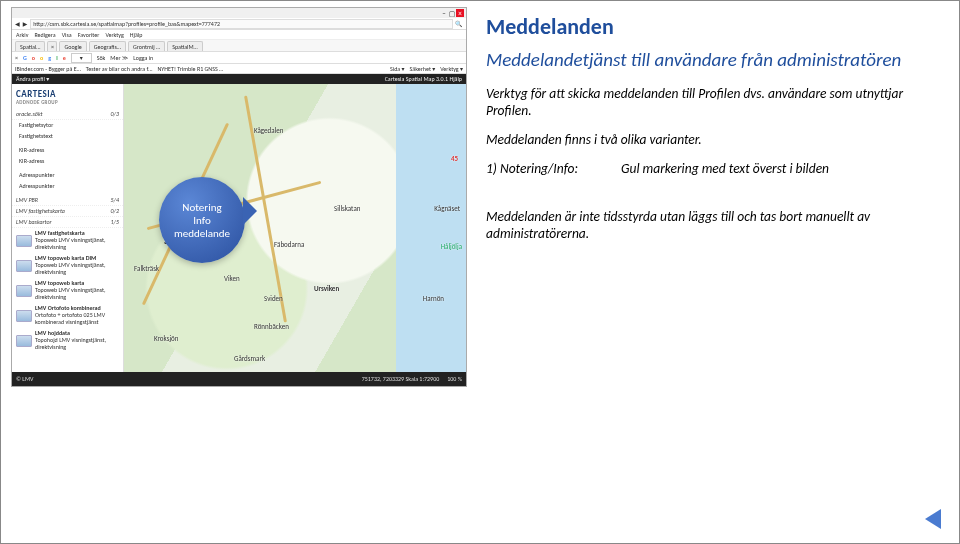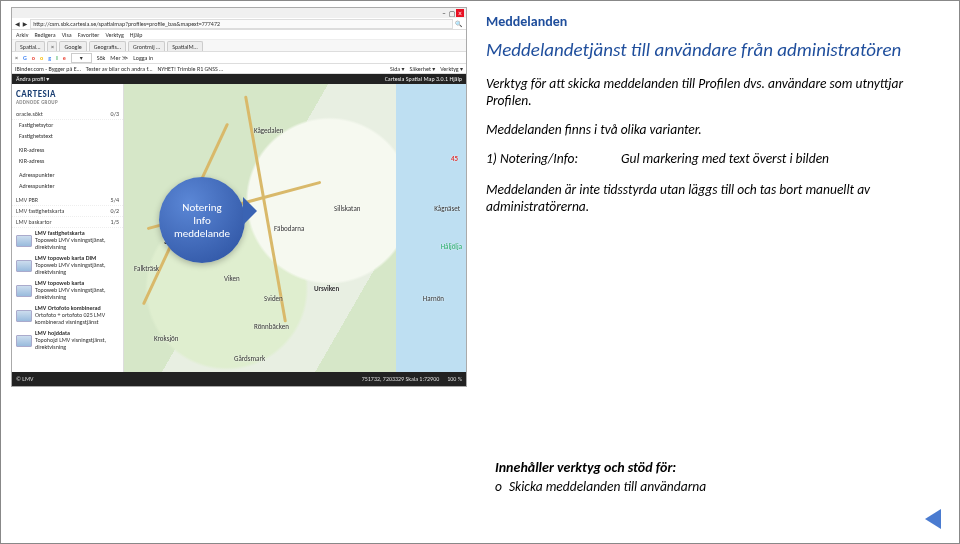--- a/index.html
+++ b/index.html
@@ -104,7 +104,7 @@
     color:#000; font-size:13px;
   }
   .right h1 {
-    color:#1f4e9c; font-size:14px; font-weight:bold; margin-bottom:8px;
+    color:#1f4e9c; font-size:22px; font-weight:bold; margin-bottom:8px;
   }
   .right .sub {
     color:#1f4e9c; font-style:italic; font-size:19px; margin-bottom:14px;

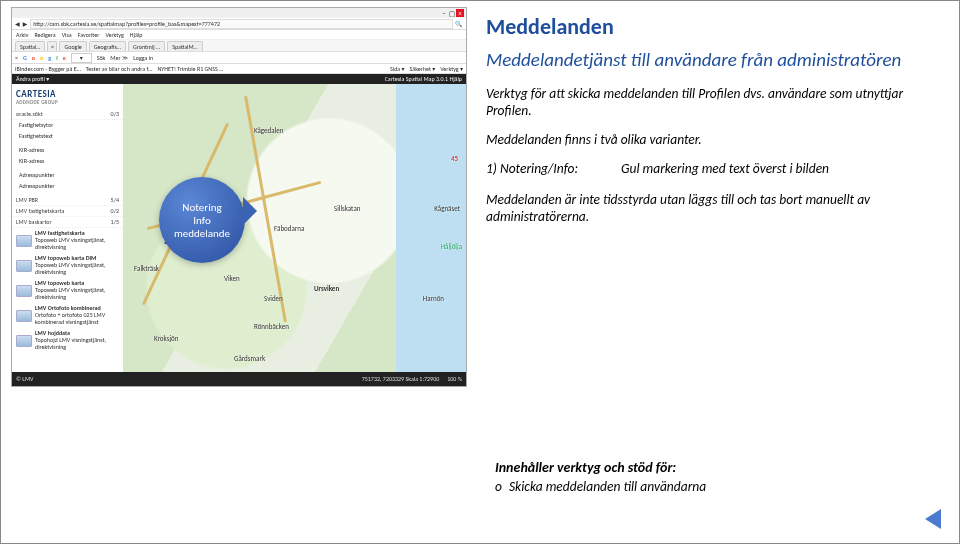--- a/index.html
+++ b/index.html
@@ -46,7 +46,7 @@
   .ss-sidebar { width: 112px; background:#fff; border-right:1px solid #ddd; display:flex; flex-direction:column; font-size:6px;}
   .ss-logo { padding:4px; font-weight:bold; font-size:9px; letter-spacing:0.5px; color:#1a3e72;}
   .ss-logo small{ display:block; font-size:5px; color:#888; letter-spacing:0.3px;}
-  .ss-side-item { padding:1px 4px; display:flex; justify-content:space-between; color:#444; border-bottom:1px dotted #eee;}
+  .ss-side-item { padding:1px 4px; display:flex; justify-content:space-between; color:#444; border-bottom:1px dotted #eee;font-style:italic;}
   .ss-side-row { display:flex; align-items:center; padding:2px 4px; gap:3px;}
   .ss-side-row .thumb{ width:16px; height:12px; background:linear-gradient(#cde,#9bd); border:1px solid #aac; border-radius:1px;}
   .ss-side-row .lbl{ flex:1; line-height:7px;}

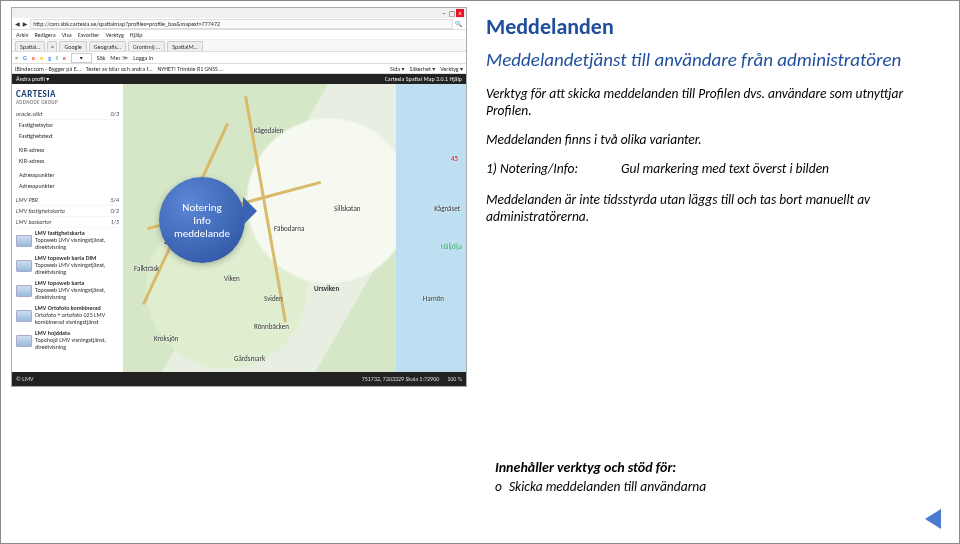--- a/index.html
+++ b/index.html
@@ -332,7 +332,7 @@
       <span class="v">Gul markering med text överst i bilden</span>
     </div>
 
-    <p style="margin-top:14px;">Meddelanden är inte tidsstyrda utan läggs  till och tas bort manuellt av administratörerna.</p>
+    <p style="margin-top:31px;">Meddelanden är inte tidsstyrda utan läggs  till och tas bort manuellt av administratörerna.</p>
   </div>
 
   <div class="bottom-box">

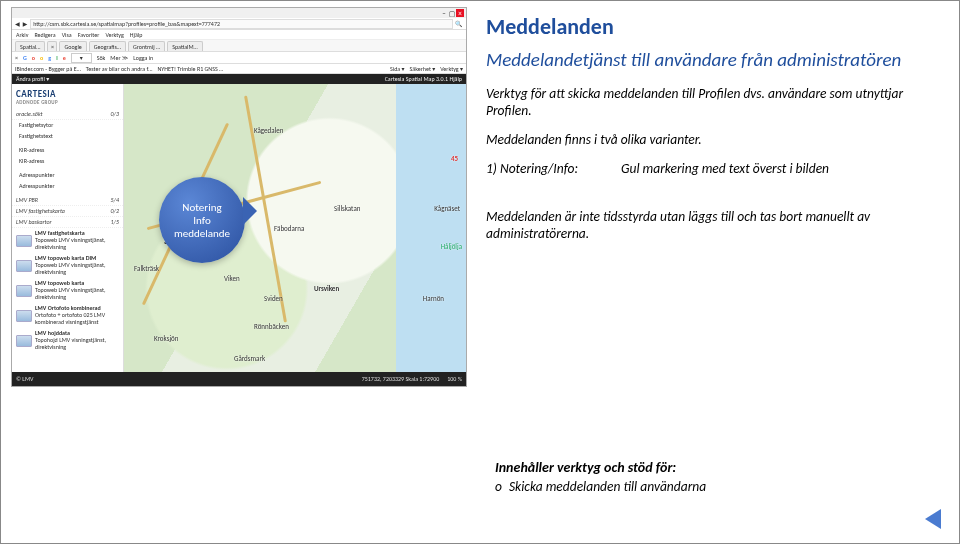--- a/index.html
+++ b/index.html
@@ -296,7 +296,7 @@
         <span class="ss-label" style="right:6px;top:120px;">Kågnäset</span>
         <span class="ss-label" style="right:4px;top:158px;color:#2a6;">Håljölja</span>
         <span class="ss-label" style="left:10px;top:180px;">Falkträsk</span>
-        <span class="ss-label" style="left:150px;top:140px;">Fäbodarna</span>
+        <span class="ss-label" style="left:150px;top:156px;">Fäbodarna</span>
         <span class="ss-label" style="left:100px;top:190px;">Viken</span>
         <span class="ss-label" style="left:140px;top:210px;">Sviden</span>
         <span class="ss-label" style="left:190px;top:200px;font-weight:bold;">Ursviken</span>

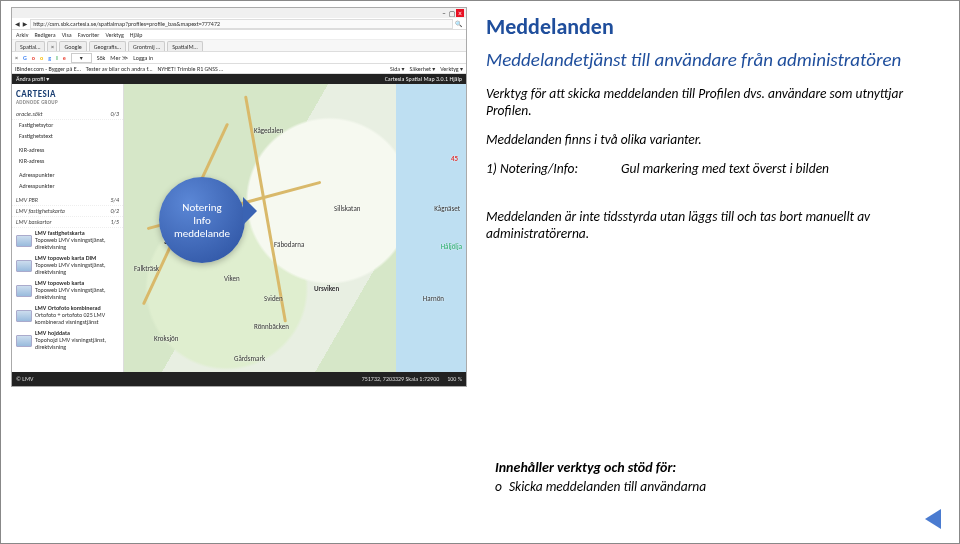--- a/index.html
+++ b/index.html
@@ -335,10 +335,6 @@
     <p style="margin-top:31px;">Meddelanden är inte tidsstyrda utan läggs  till och tas bort manuellt av administratörerna.</p>
   </div>
 
-  <div class="bottom-box">
-    <div class="hdr">Innehåller verktyg och stöd för:</div>
-    <div class="li">Skicka meddelanden till användarna</div>
-  </div>
 
   <div class="nav-arrow"></div>
 </div>

